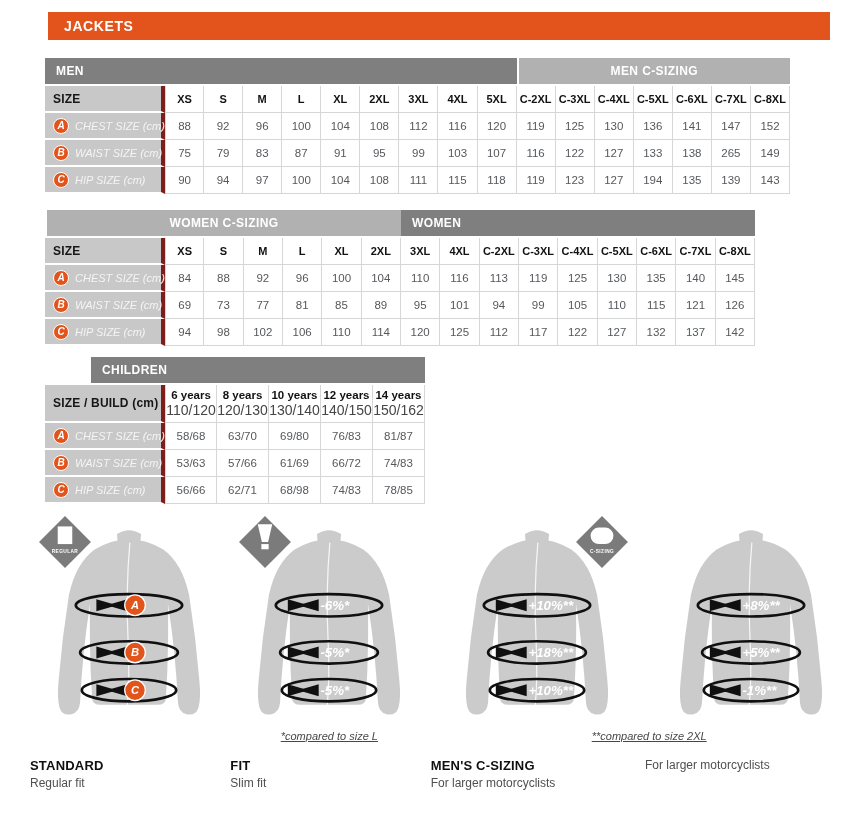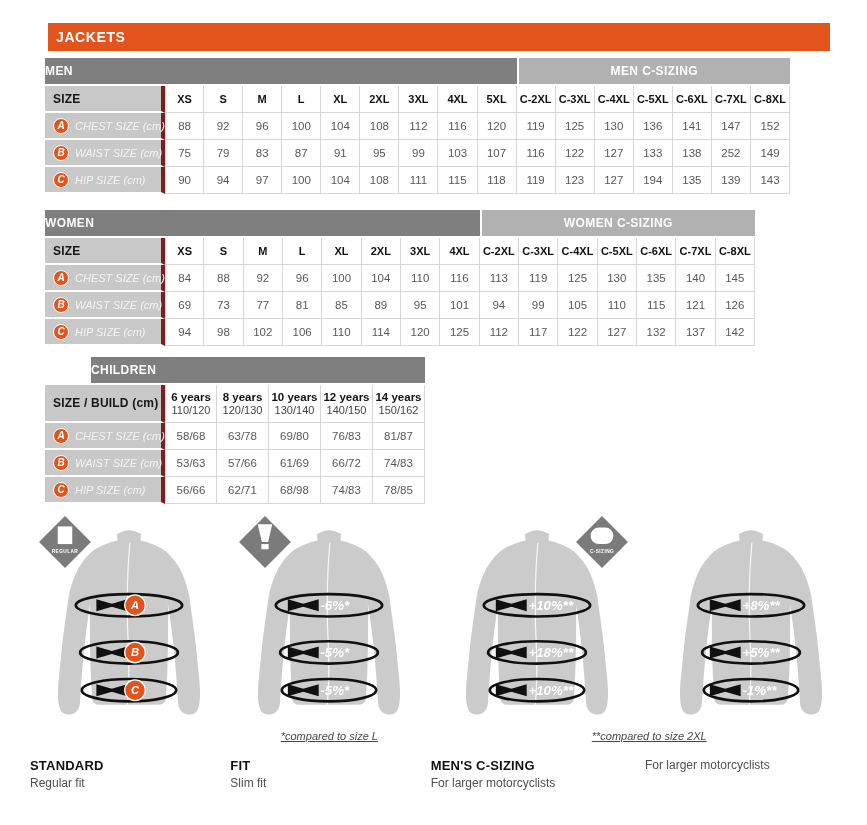--- a/index.html
+++ b/index.html
@@ -11,9 +11,9 @@
 
   
   .title-bar {
-    position: absolute; left: 48px; top: 23px; width: 782px; height: 28px;
+    position: absolute; left: 48px; top: 12px; width: 782px; height: 28px;
     background: #e2541b; color: #fff; display: flex; align-items: center;
-    padding-left: 8px; font-weight: bold; font-size: 14px; letter-spacing: .6px;
+    padding-left: 16px; font-weight: bold; font-size: 14px; letter-spacing: .6px;
   }
 
   

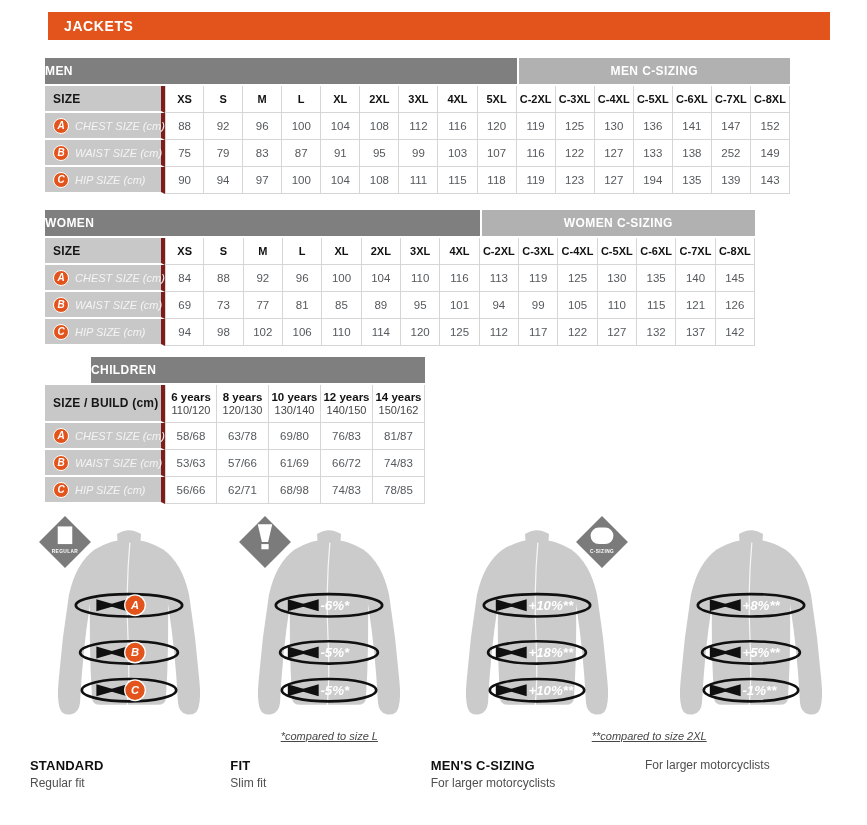--- a/index.html
+++ b/index.html
@@ -22,7 +22,7 @@
     display: flex; align-items: center; color: #fff; font-weight: bold;
     font-size: 12px; letter-spacing: .4px; border-bottom: 2px solid #fff;
   }
-  .band.dark  { background: #7f7f7f; padding-left: 0; }
+  .band.dark  { background: #7f7f7f; padding-left: 11px; }
   .band.light { background: #b1b1b1; justify-content: center; border-left: 2px solid #fff; }
 
   .lbl {

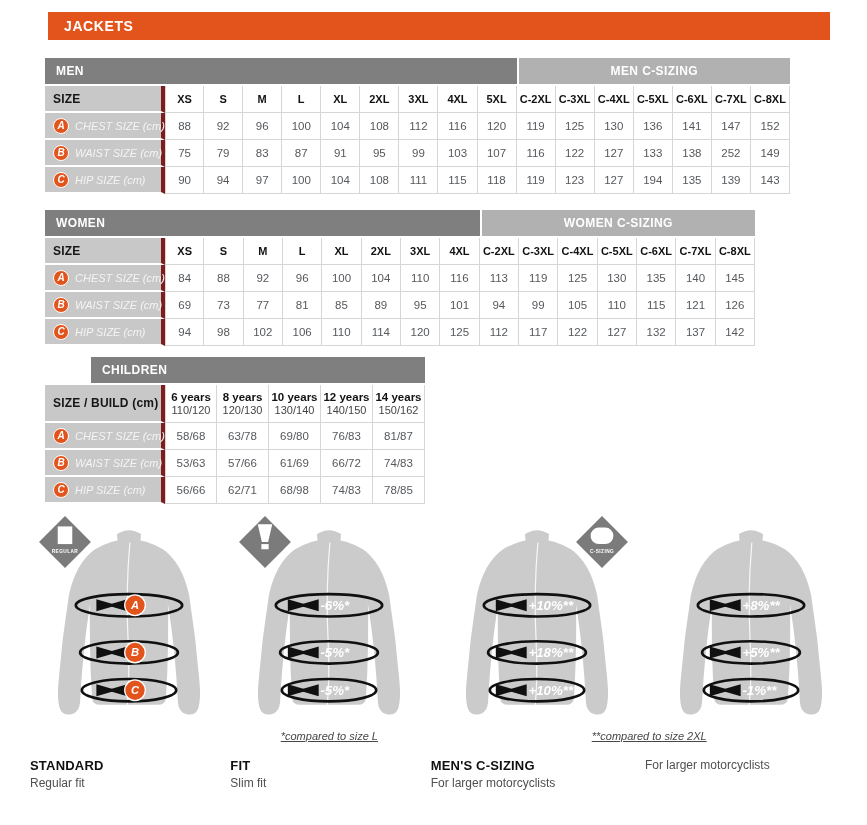--- a/index.html
+++ b/index.html
@@ -142,7 +142,7 @@
       <div class="val">127</div>
       <div class="val">133</div>
       <div class="val">138</div>
-      <div class="val">252</div>
+      <div class="val">265</div>
       <div class="val">149</div>
       <div class="lbl row-lbl">
         <span class="marker-circle">C</span>

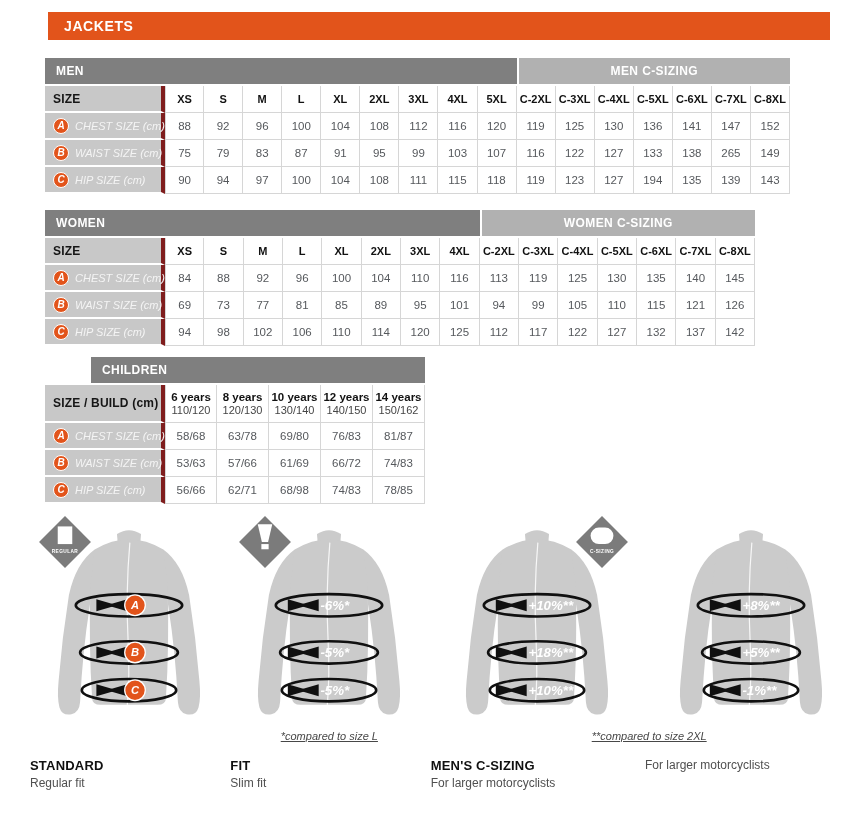--- a/index.html
+++ b/index.html
@@ -166,8 +166,8 @@
       <div class="val">143</div>
     </section>
   <section class="size-table" id="table-women" style="left: 45px; top: 210px; width: 710px; grid-template-columns: 120px repeat(15, 1fr); grid-template-rows: 28px 27px 27px 27px 27px;">
+      <div class="band light" style="grid-column: span 7;">WOMEN C-SIZING</div>
       <div class="band dark" style="grid-column: span 9;">WOMEN</div>
-      <div class="band light" style="grid-column: span 7;">WOMEN C-SIZING</div>
       <div class="lbl size-lbl">SIZE</div>
       <div class="colh c0">XS</div>
       <div class="colh">S</div>

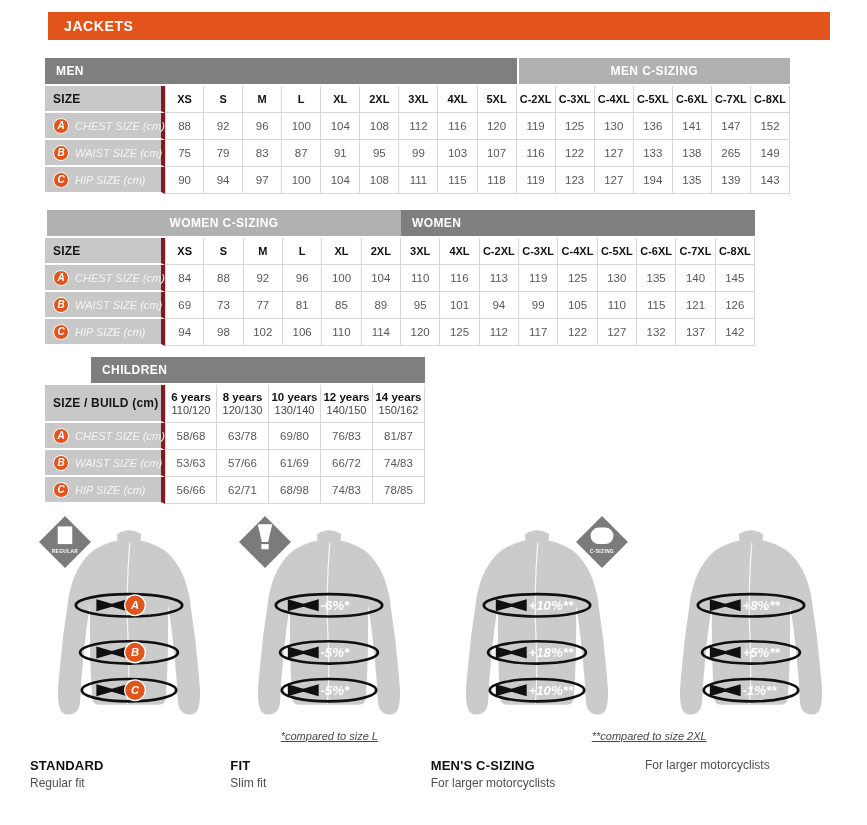--- a/index.html
+++ b/index.html
@@ -47,7 +47,7 @@
   .colh { font-weight: bold; font-size: 11px; color: #121212; }
   .colh.two { flex-direction: column; line-height: 1.15; }
   .col-top { font-weight: bold; font-size: 11.5px; color: #121212; }
-  .col-sub { font-weight: normal; font-size: 11px; color: #454545; }
+  .col-sub { font-weight: normal; font-size: 14px; color: #454545; }
   .val { font-size: 11.5px; color: #55585c; }
 
   

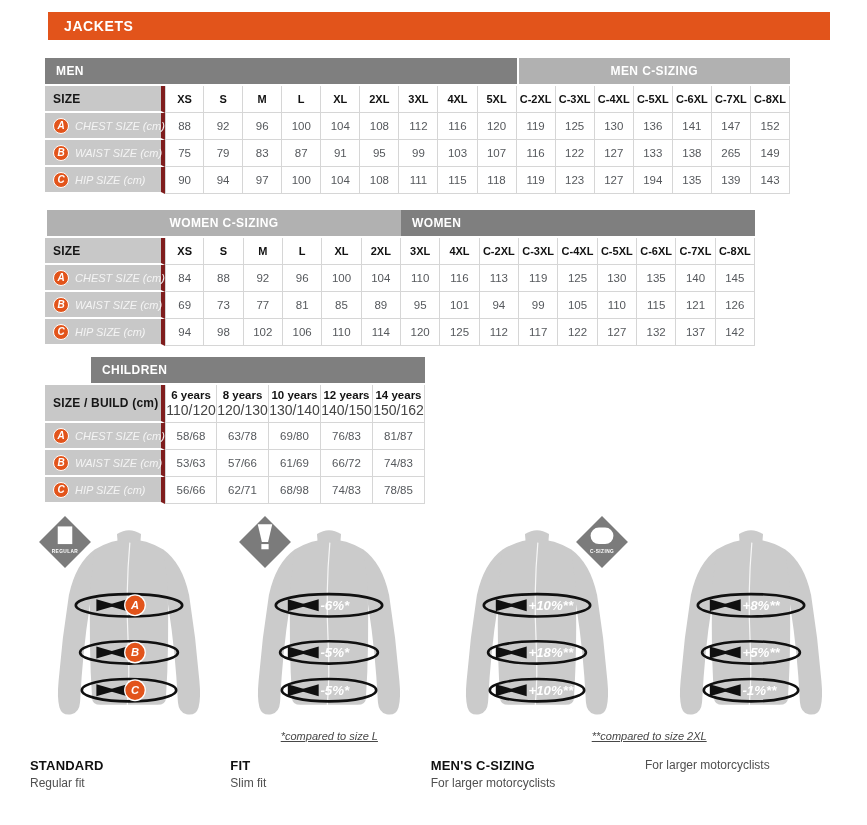--- a/index.html
+++ b/index.html
@@ -270,7 +270,7 @@
         <span class="row-lbl-text">CHEST SIZE (cm)</span>
       </div>
       <div class="val c0">58/68</div>
-      <div class="val">63/78</div>
+      <div class="val">63/70</div>
       <div class="val">69/80</div>
       <div class="val">76/83</div>
       <div class="val">81/87</div>

